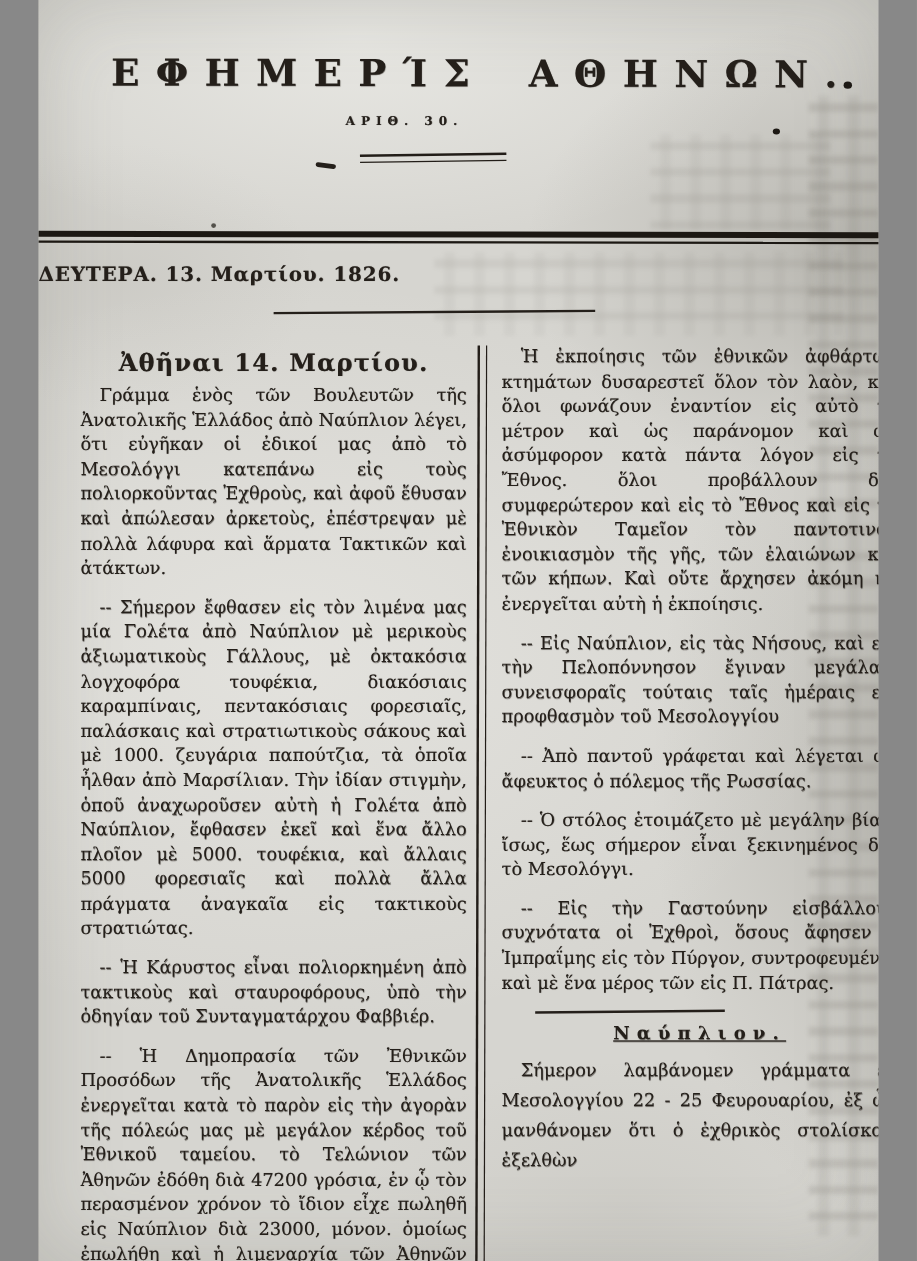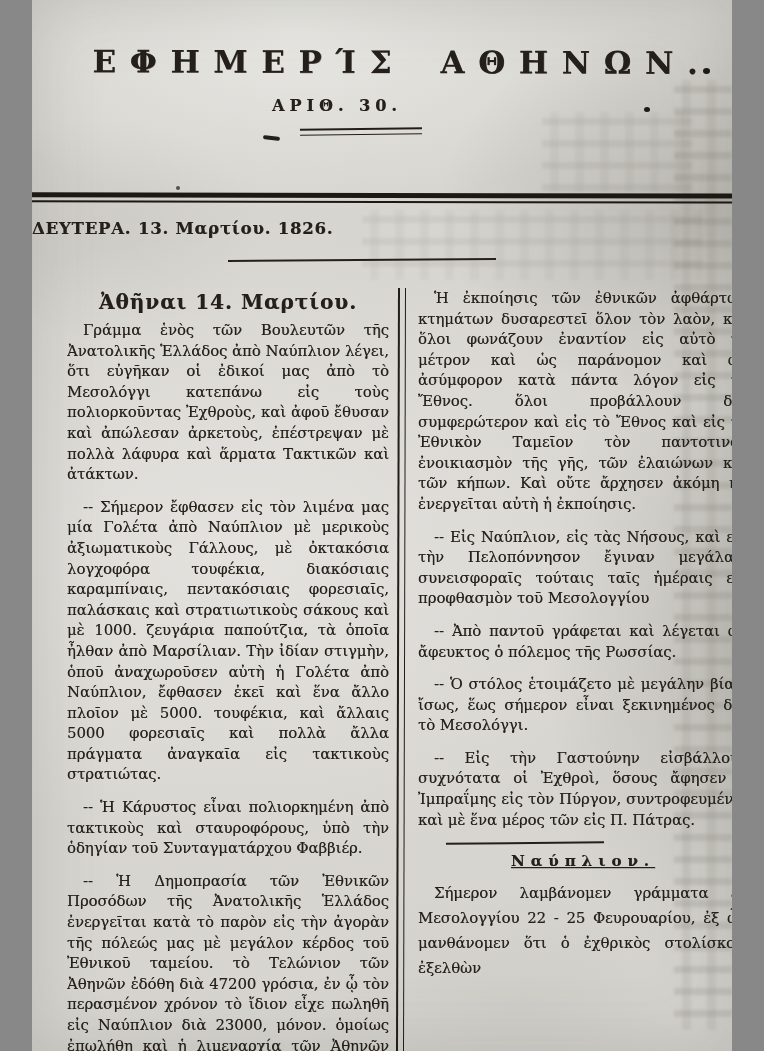--- a/index.html
+++ b/index.html
@@ -31,7 +31,7 @@
   }
   .issue{
     position:absolute; left:0; top:96px; width:610px;
-    text-align:center; font-size:16px; font-weight:bold; letter-spacing:5px;
+    text-align:center; font-size:10px; font-weight:bold; letter-spacing:5px;
   }
   .orn-dash{
     position:absolute; left:231px; top:136px; width:17px; height:4px;

